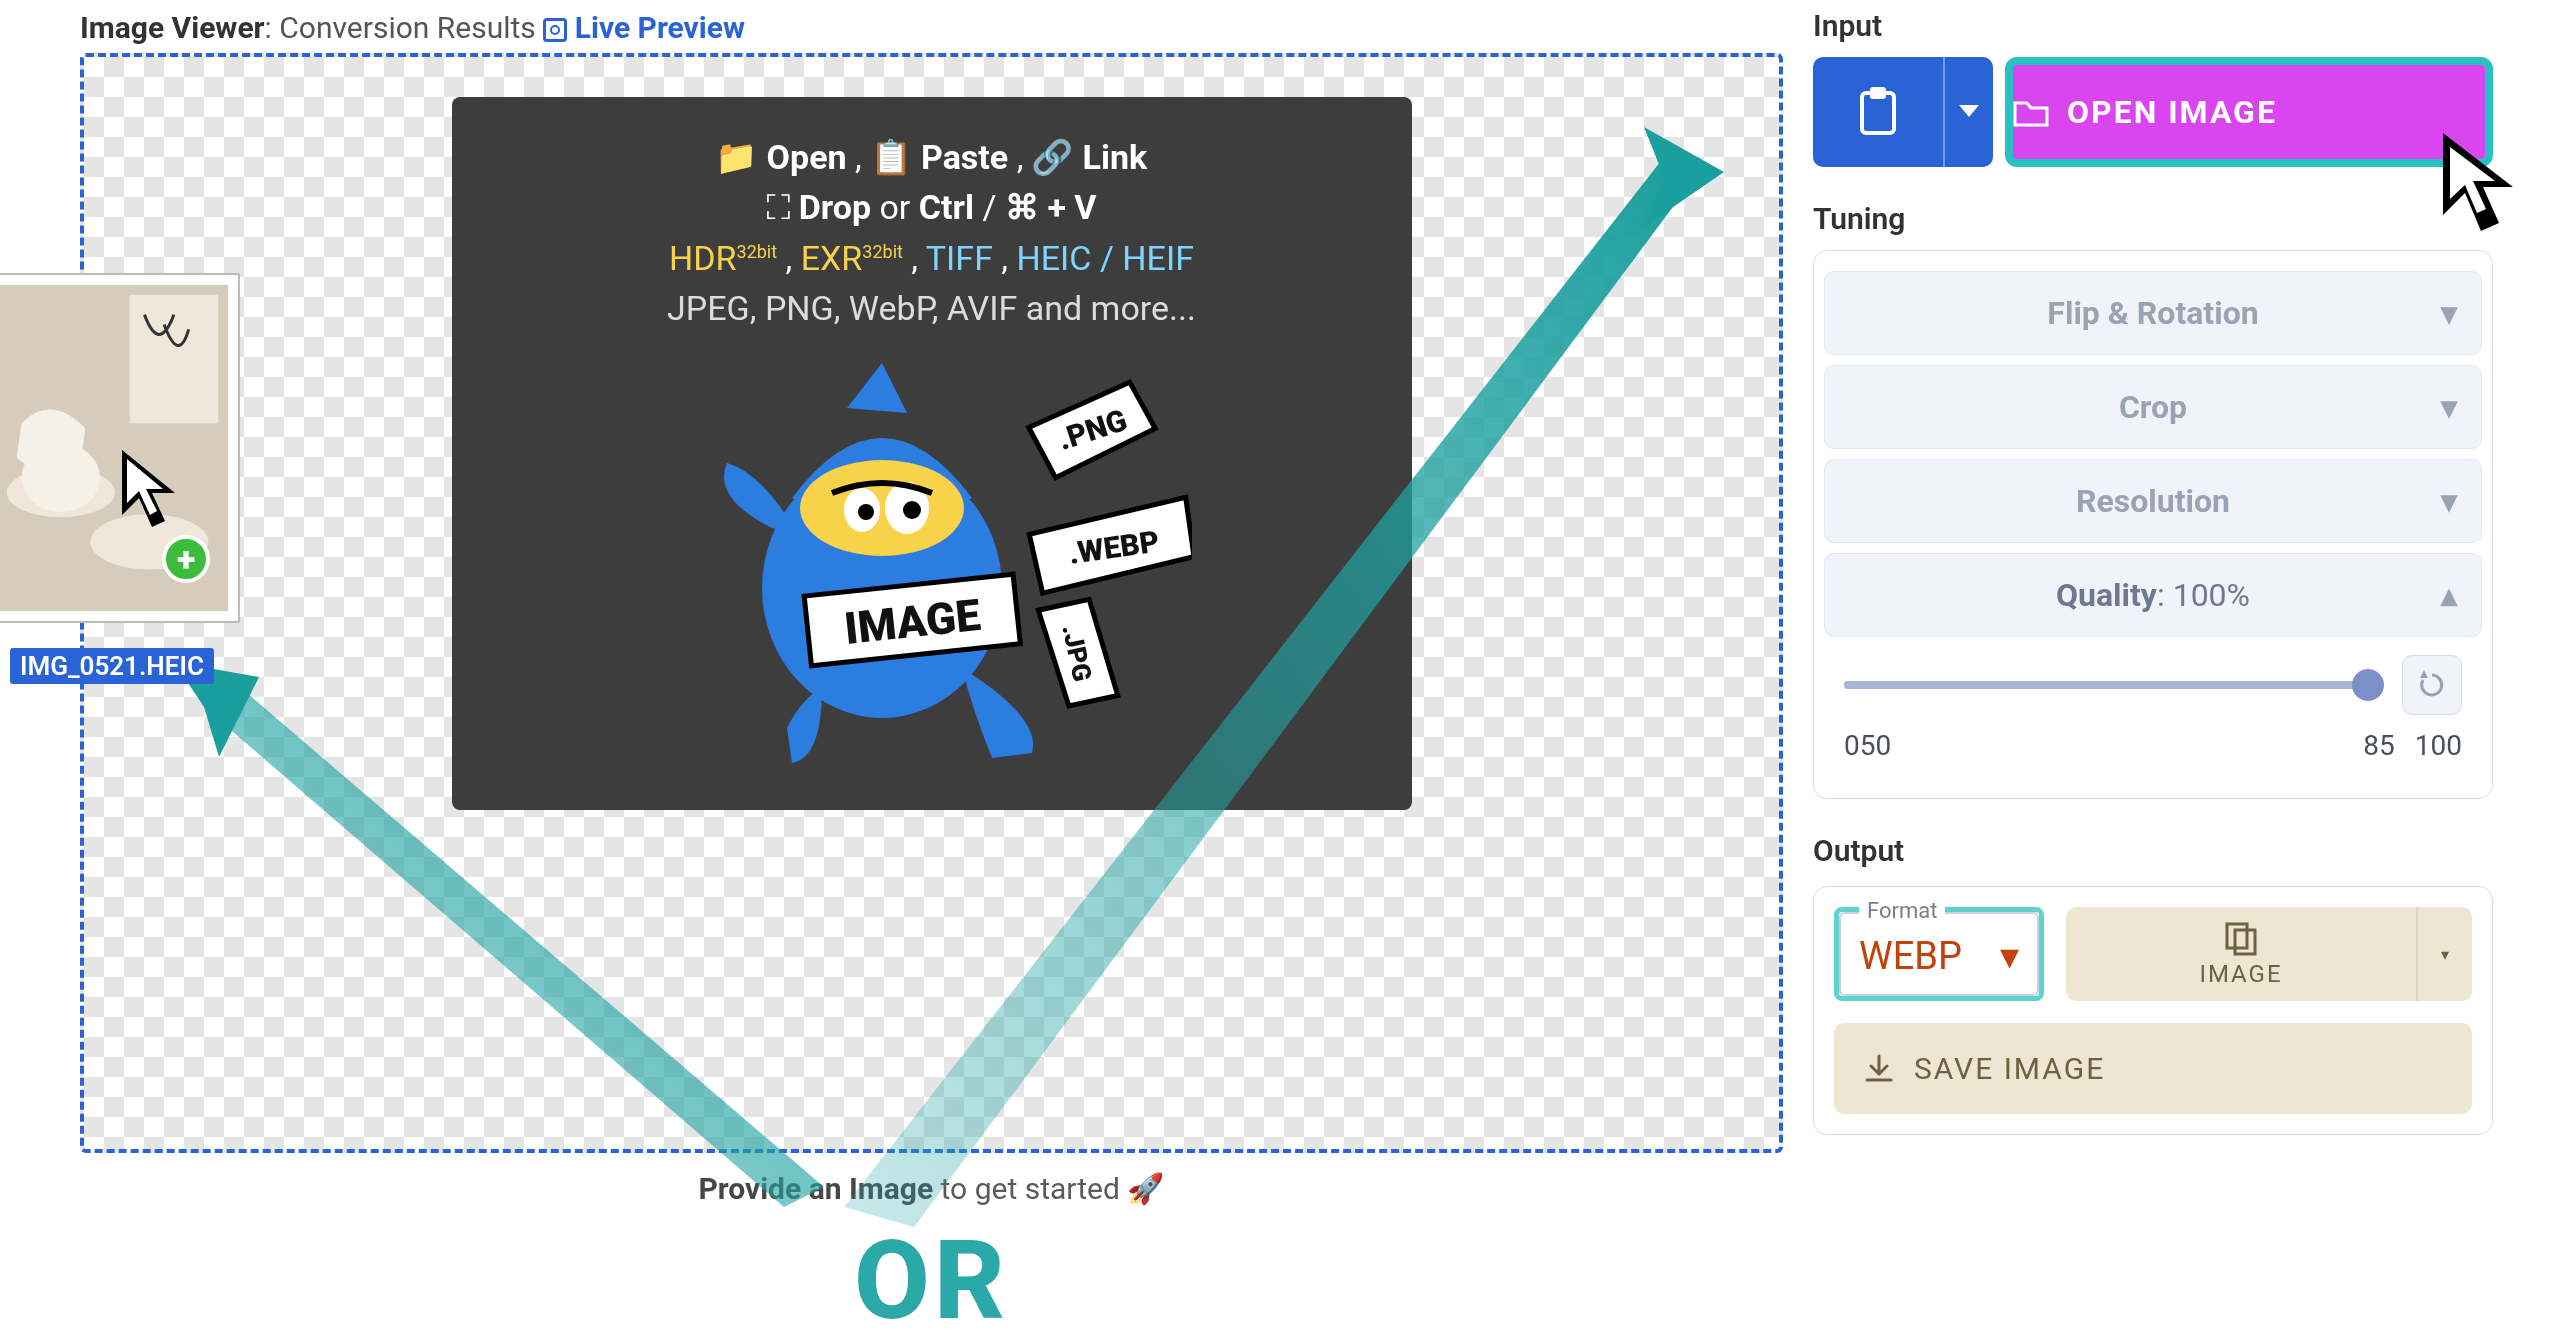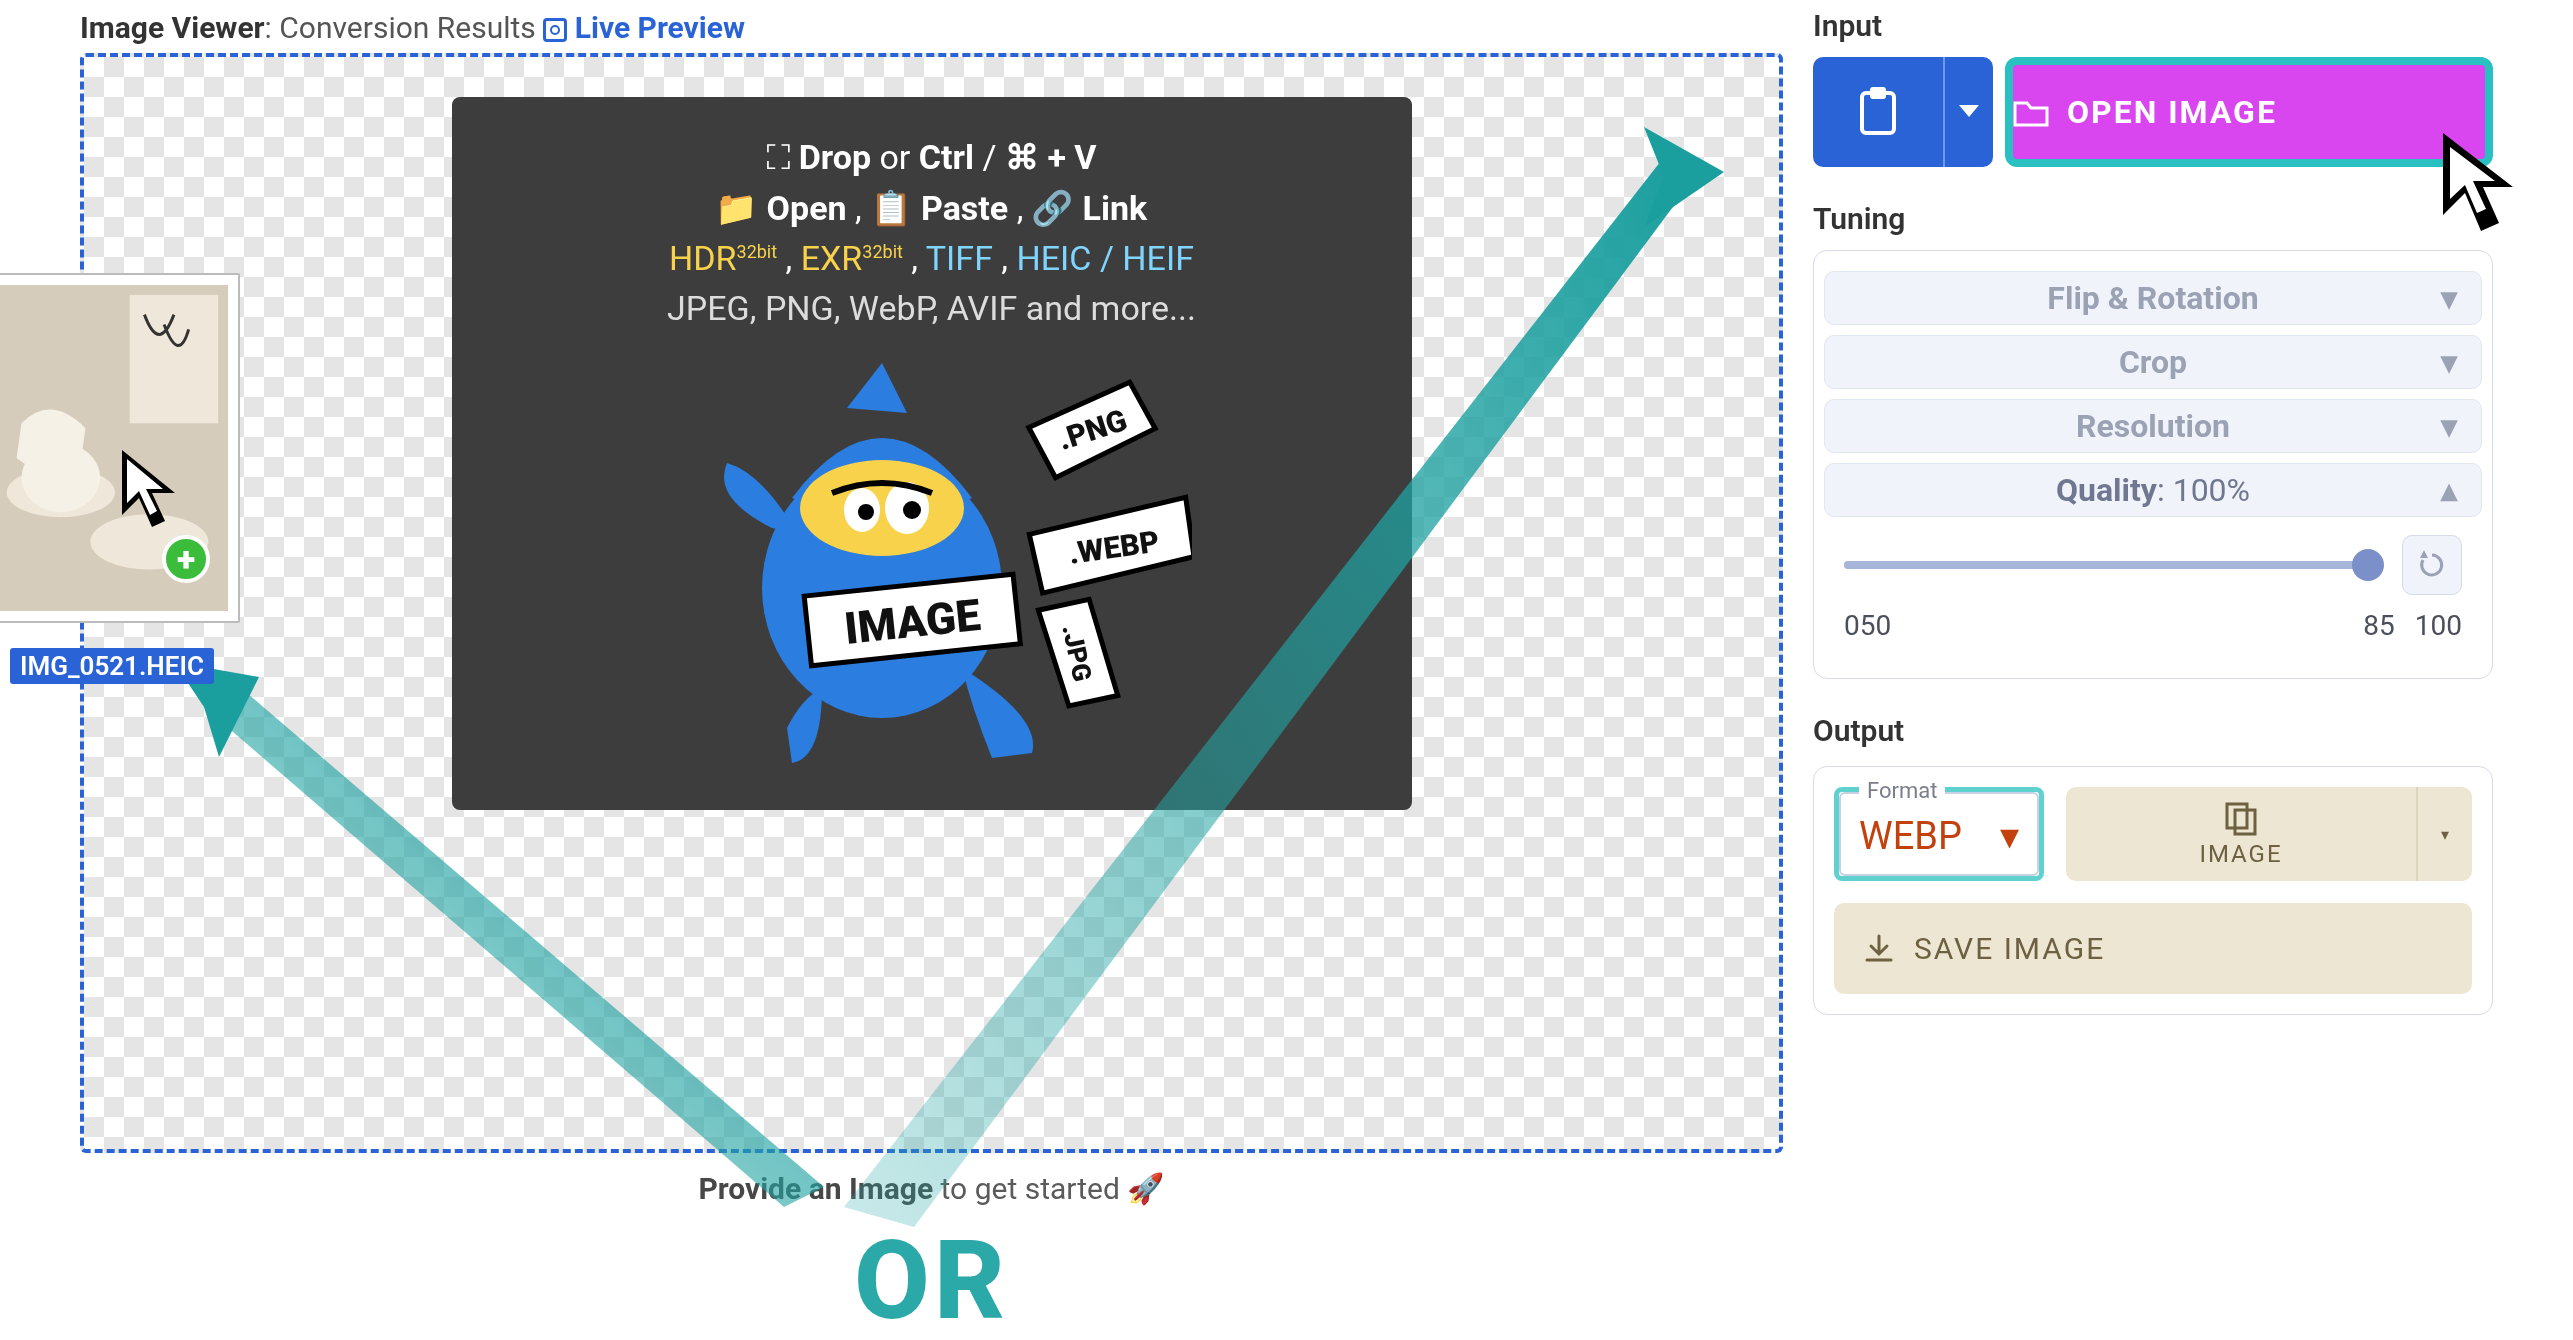--- a/index.html
+++ b/index.html
@@ -112,16 +112,16 @@
 
         <div class="drop-hint">
           <div class="drop-row">
+            <span>📁</span> <strong>Open</strong> ,
+            <span>📋</span> <strong>Paste</strong> ,
+            <span>🔗</span> <strong>Link</strong>
+          </div>
+          <div class="drop-row">
             <span>⛶</span> <strong>Drop</strong>
             <span>or</span>
             <strong>Ctrl</strong> /
             <strong>⌘</strong>
             <strong>+ V</strong>
-          </div>
-          <div class="drop-row">
-            <span>📁</span> <strong>Open</strong> ,
-            <span>📋</span> <strong>Paste</strong> ,
-            <span>🔗</span> <strong>Link</strong>
           </div>
           <div class="drop-row">
             <span class="fmt-y"><span>HDR</span><span class="sup">32bit</span></span> ,

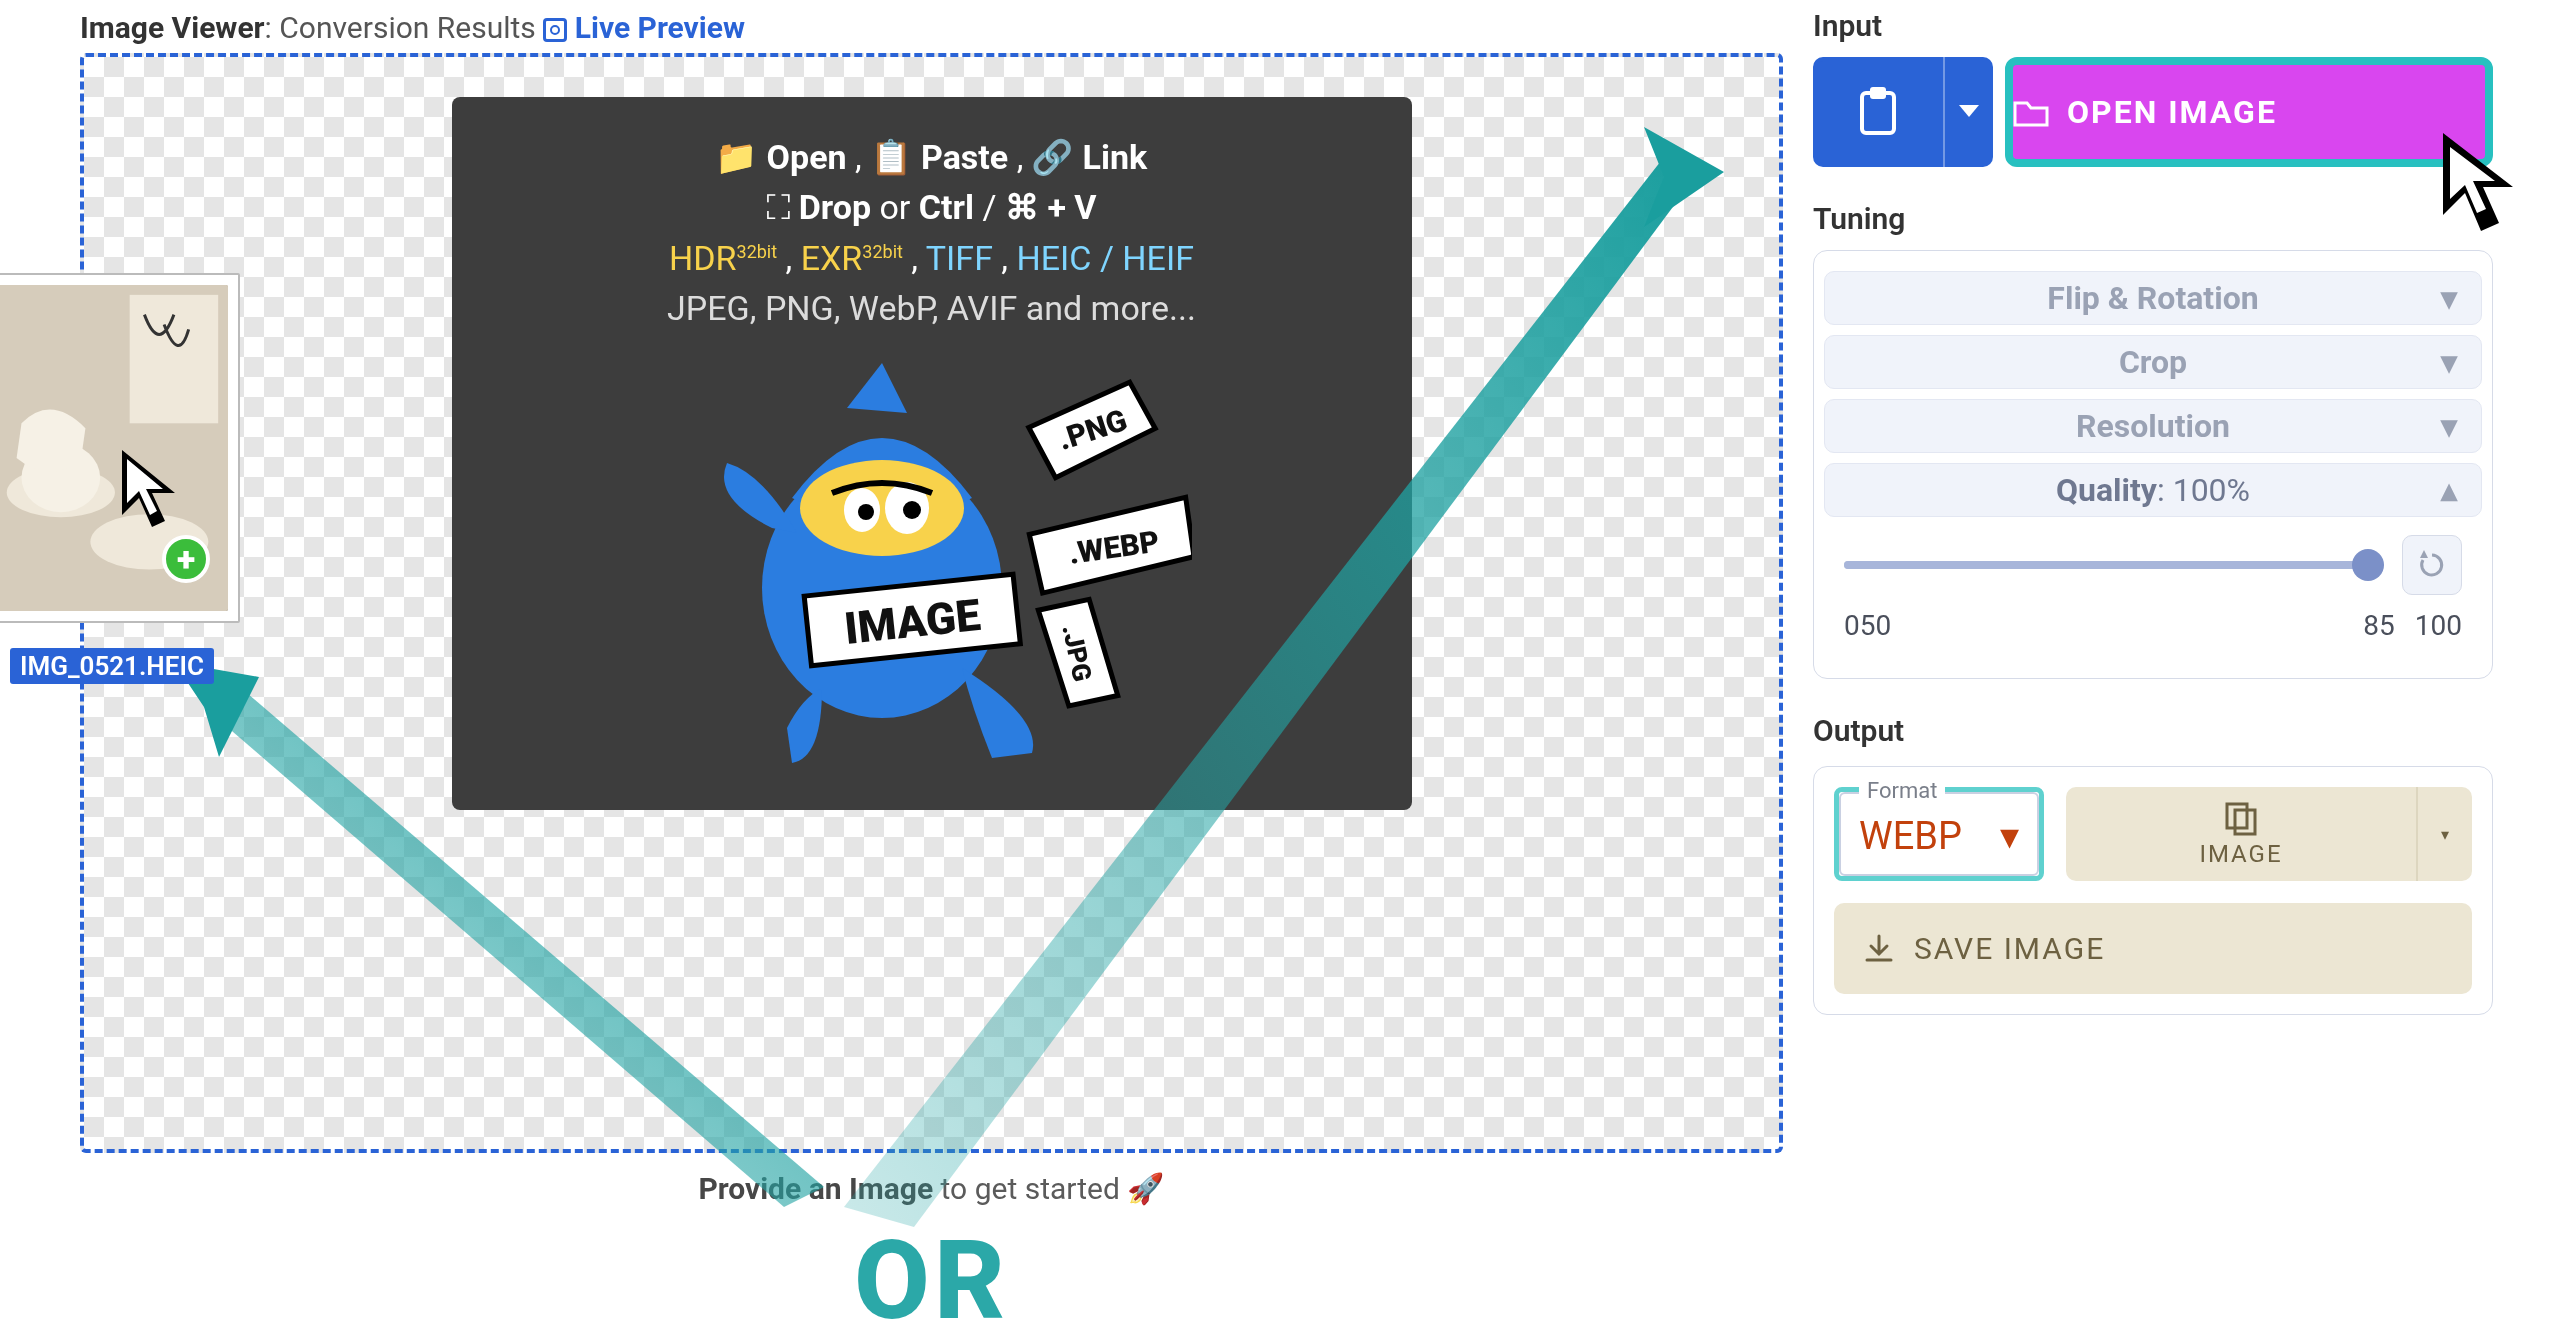--- a/index.html
+++ b/index.html
@@ -71,7 +71,7 @@
   .open-btn{flex:1;height:110px;background:#d946ef;border:8px solid #28c0c0;border-radius:12px;color:#fff;font-size:32px;font-weight:700;letter-spacing:2px;display:flex;align-items:center;gap:18px;}
 
   .tuning-card{border:1px solid #d6dbe8;border-radius:14px;padding:10px;margin-top:8px;}
-  .accordion{background:#f0f3fa;border:1px solid #e3e7f2;border-radius:10px;margin:10px 0;padding:7px 28px;display:flex;align-items:center;justify-content:center;position:relative;font-size:32px;color:#9aa2b4;font-weight:700;}
+  .accordion{background:#f0f3fa;border:1px solid #e3e7f2;border-radius:10px;margin:10px 0;padding:22px 28px;display:flex;align-items:center;justify-content:center;position:relative;font-size:32px;color:#9aa2b4;font-weight:700;}
   .accordion .chev{position:absolute;right:24px;color:#9aa2b4;}
   .accordion.open{color:#6f7890;}
   .quality-body{padding:8px 20px 26px 20px;}

